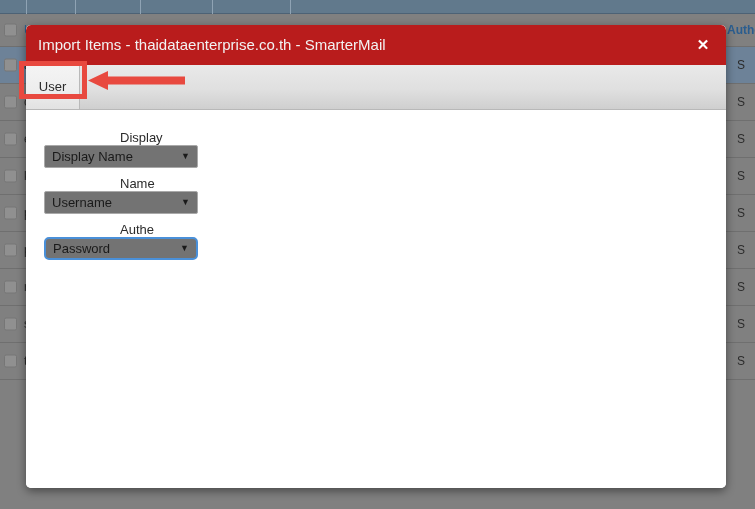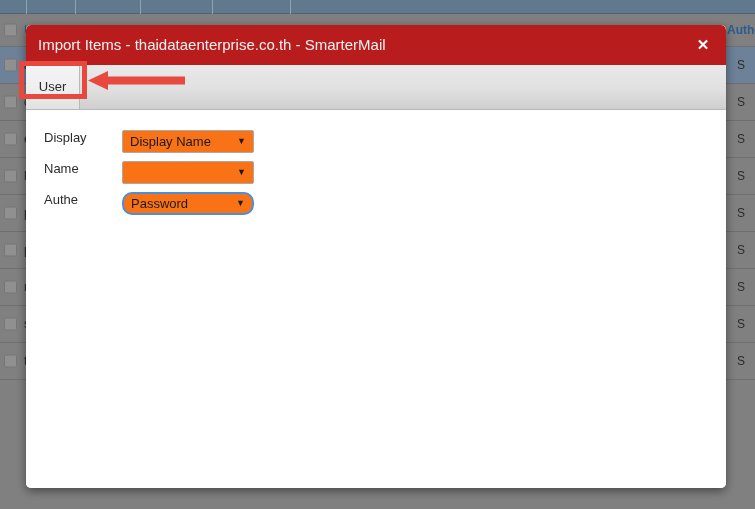--- a/index.html
+++ b/index.html
@@ -180,8 +180,9 @@
   }
   .form-row {
     display: flex;
-    align-items: flex-start;
+    align-items: flex-end;
     margin-bottom: 8px;
+    flex-direction: column;
   }
   .form-label {
     width: 78px;

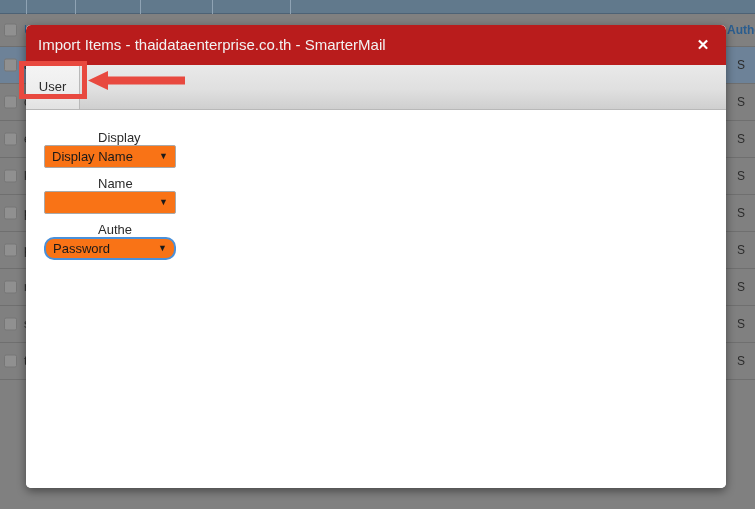--- a/index.html
+++ b/index.html
@@ -191,9 +191,9 @@
   }
   .sel {
     position: relative;
-    width: 132px;
+    width: 154px;
     height: 23px;
-    background: #f97316;
+    background: #737373;
     border: 1px solid #a9a9a9;
     border-radius: 2px;
     box-sizing: border-box;

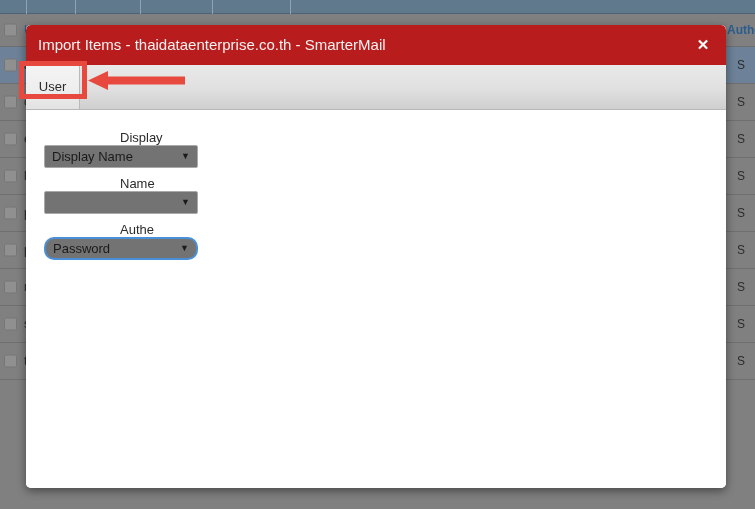--- a/index.html
+++ b/index.html
@@ -351,6 +351,7 @@
       <div class="form-row">
         <div class="form-label">Name</div>
         <div class="sel">
+          <div class="sel-value">Username</div>
           <div class="sel-caret">▼</div>
         </div>
       </div>

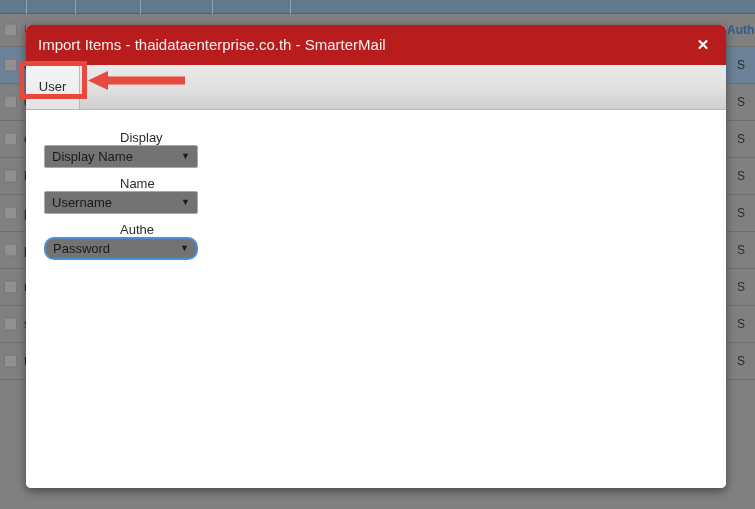--- a/index.html
+++ b/index.html
@@ -201,7 +201,7 @@
   }
   .sel.focused {
     border: 2px solid #4a90d9;
-    border-radius: 10px;
+    border-radius: 5px;
   }
   .sel-value {
     position: absolute;

